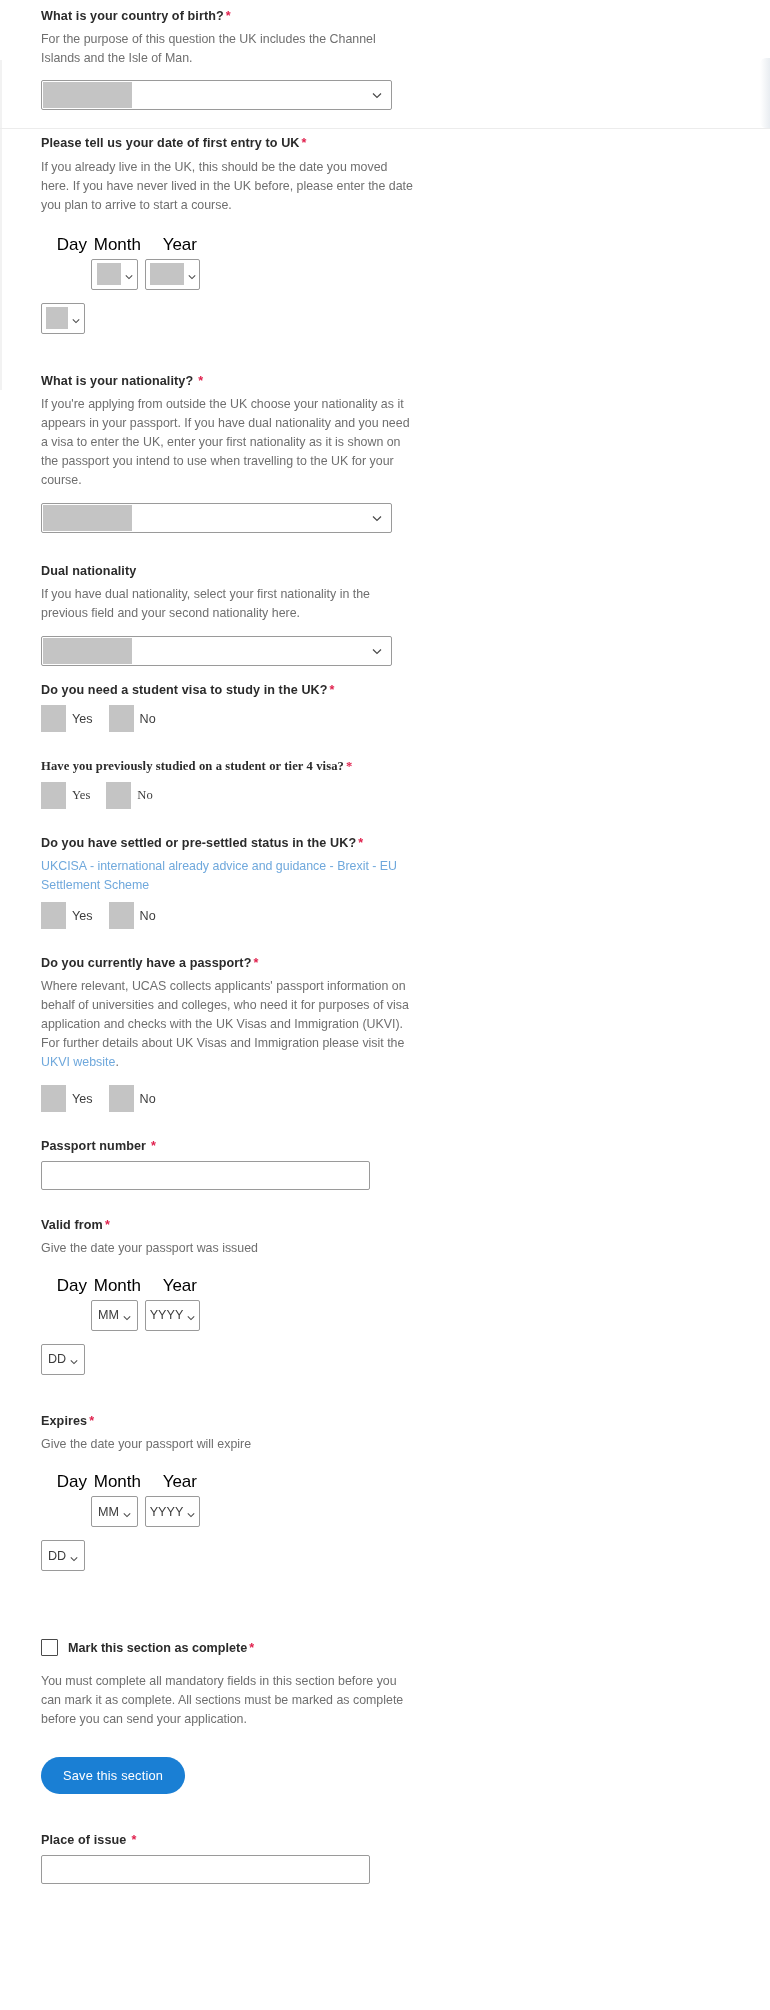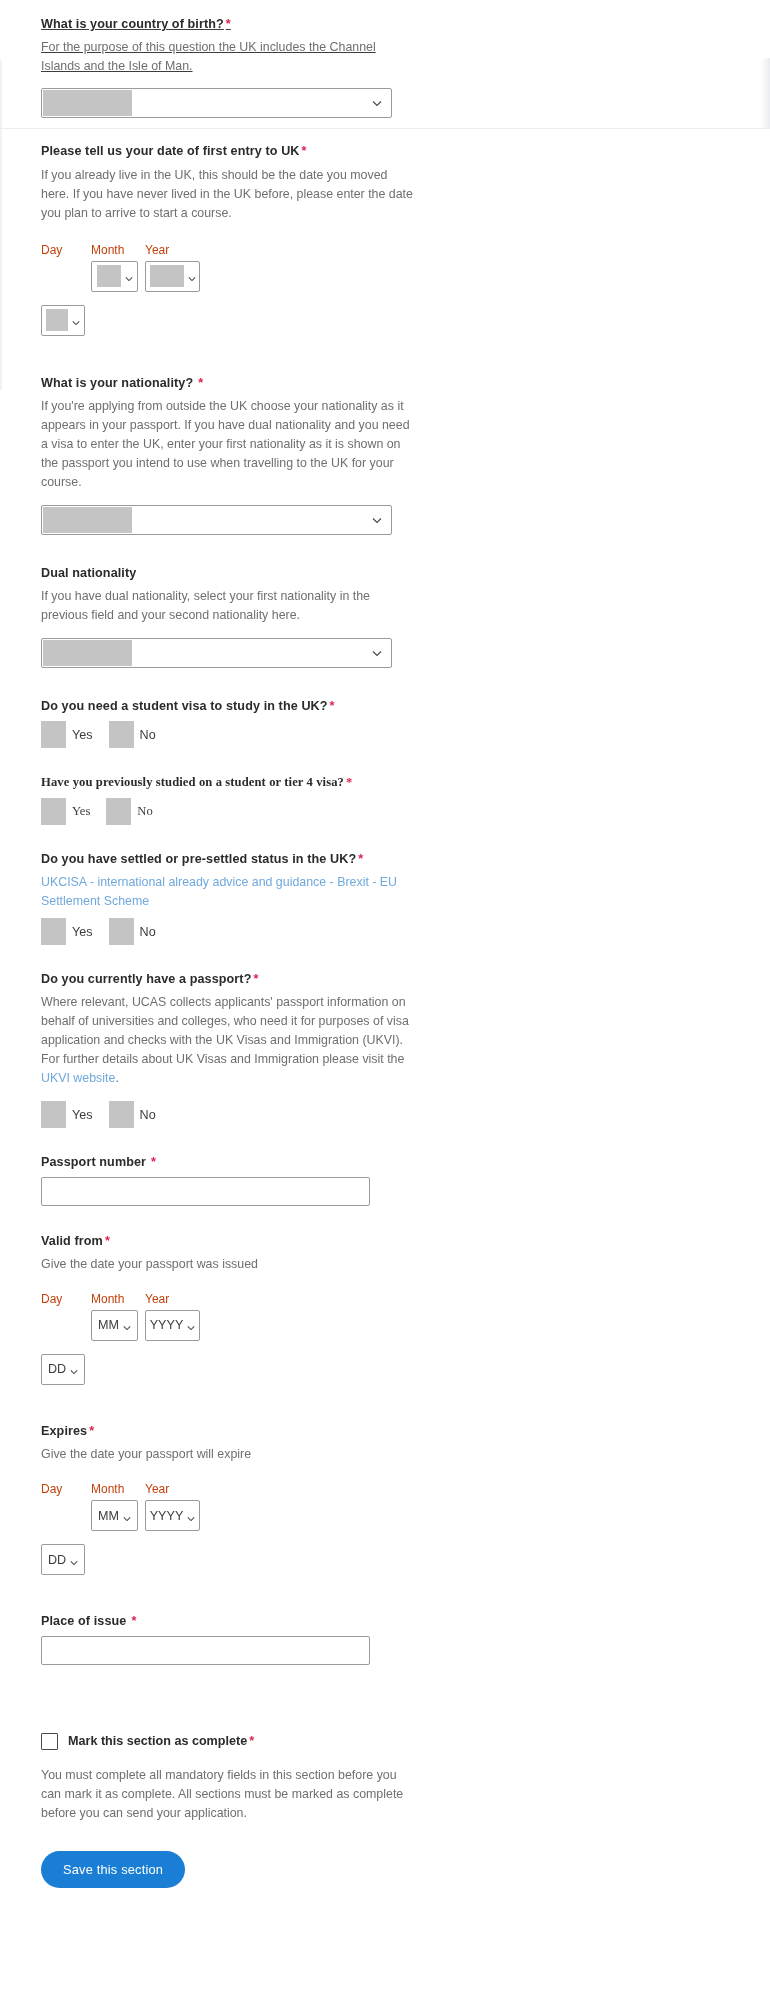--- a/index.html
+++ b/index.html
@@ -230,7 +230,7 @@
 
   <div class="form">
 
-    <div class="block" style="padding-top:16px;text-decoration:underline;">
+    <div class="block" style="padding-top:8px;">
       <div class="q-label">
         <span>What is your country of birth?</span><span class="req">*</span>
       </div>

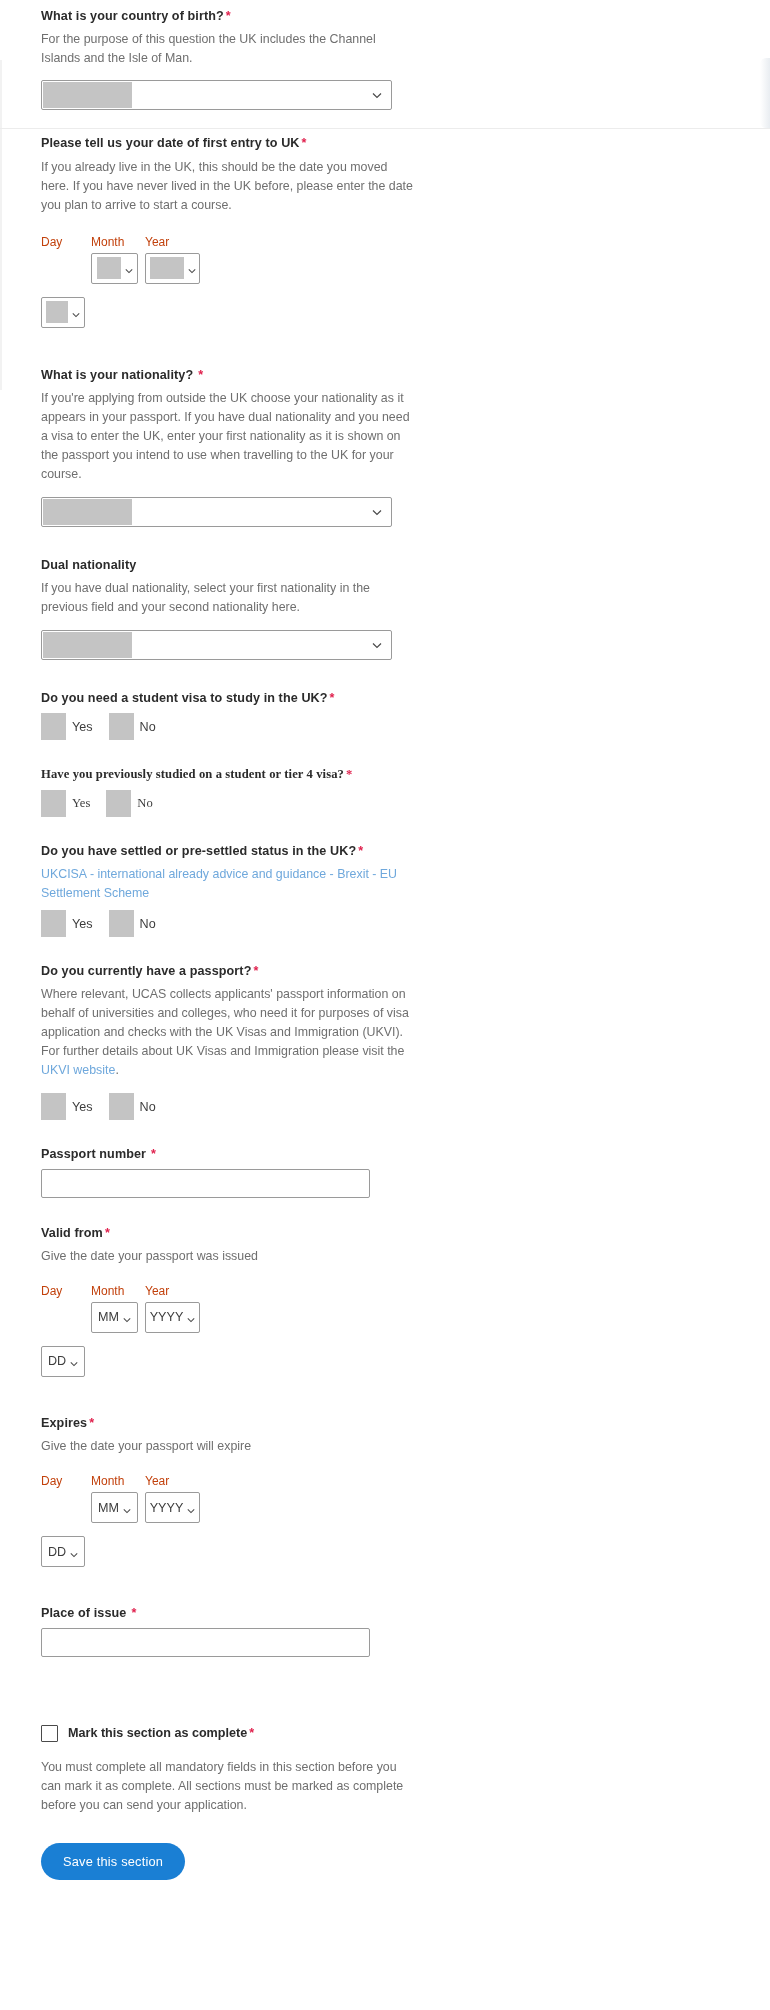--- a/index.html
+++ b/index.html
@@ -127,9 +127,10 @@
   .date-row { display: flex; gap: 0; margin-top: 4px; }
   .date-col { display: flex; flex-direction: column; }
   .date-head {
-    font-size: 12px;
-    color: #c2410c;
+    font-size: 17px;
+    color: #000000;
     margin-bottom: 4px;
+    text-align: right;
   }
   .date-head.day { width: 46px; }
   .date-head.month { width: 50px; }

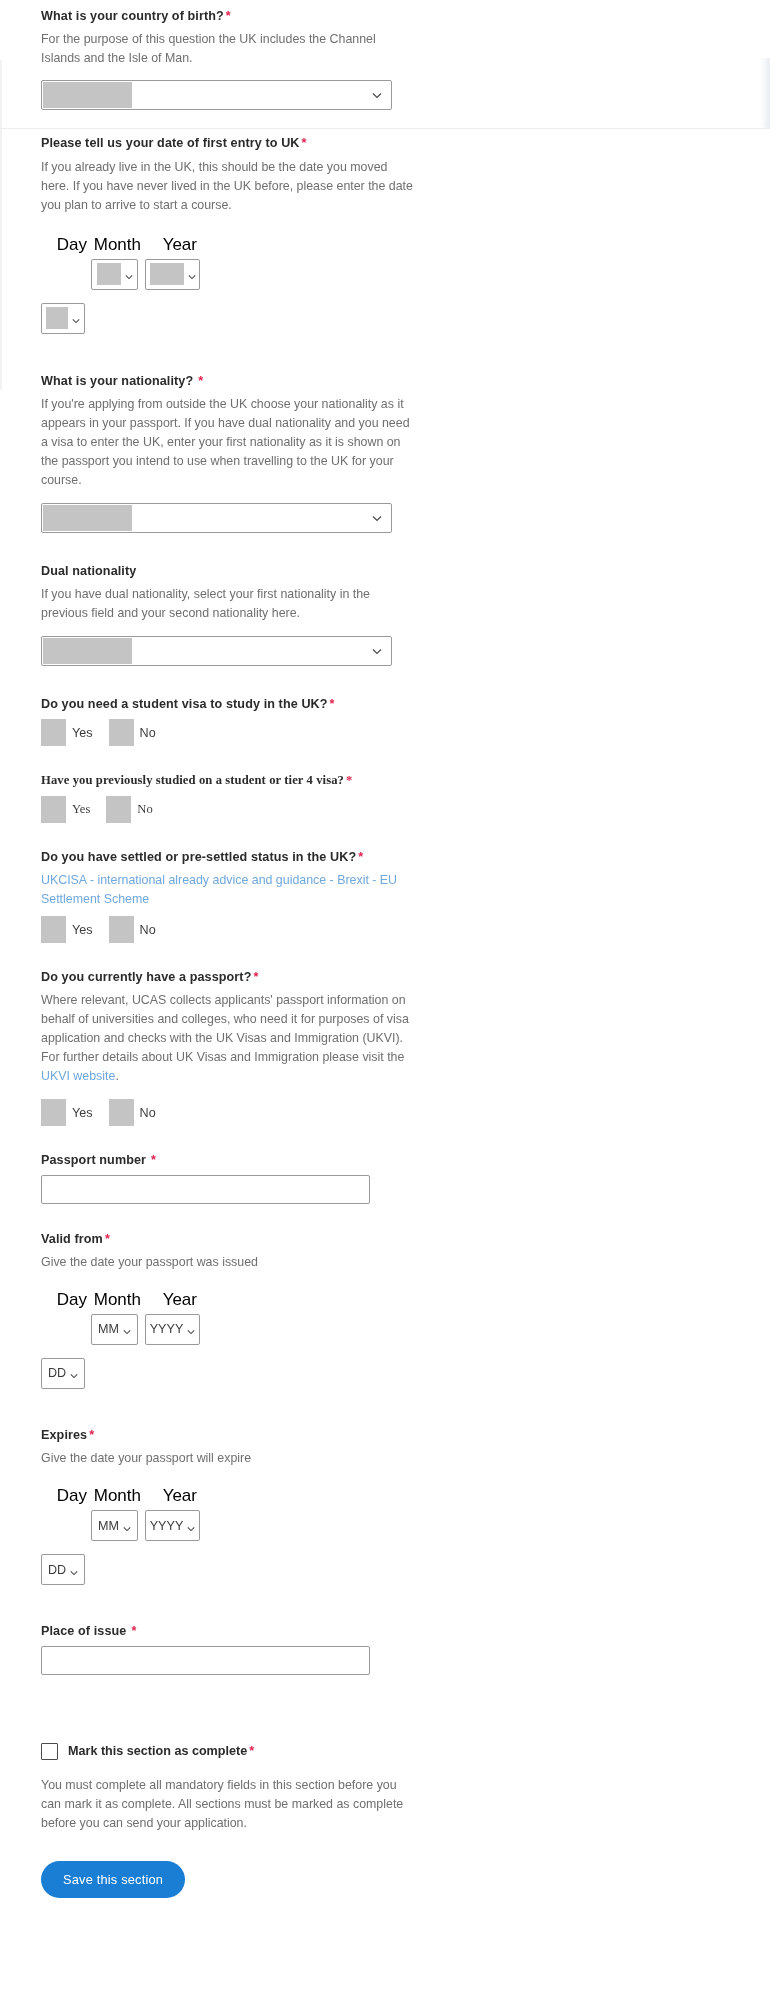--- a/index.html
+++ b/index.html
@@ -322,7 +322,7 @@
       </div>
     </div>
 
-    <div class="block" style="margin-top:30px;">
+    <div class="block" style="margin-top:16px;">
       <div class="q-label">
         <span>Do you need a student visa to study in the UK?</span><span class="req">*</span>
       </div>

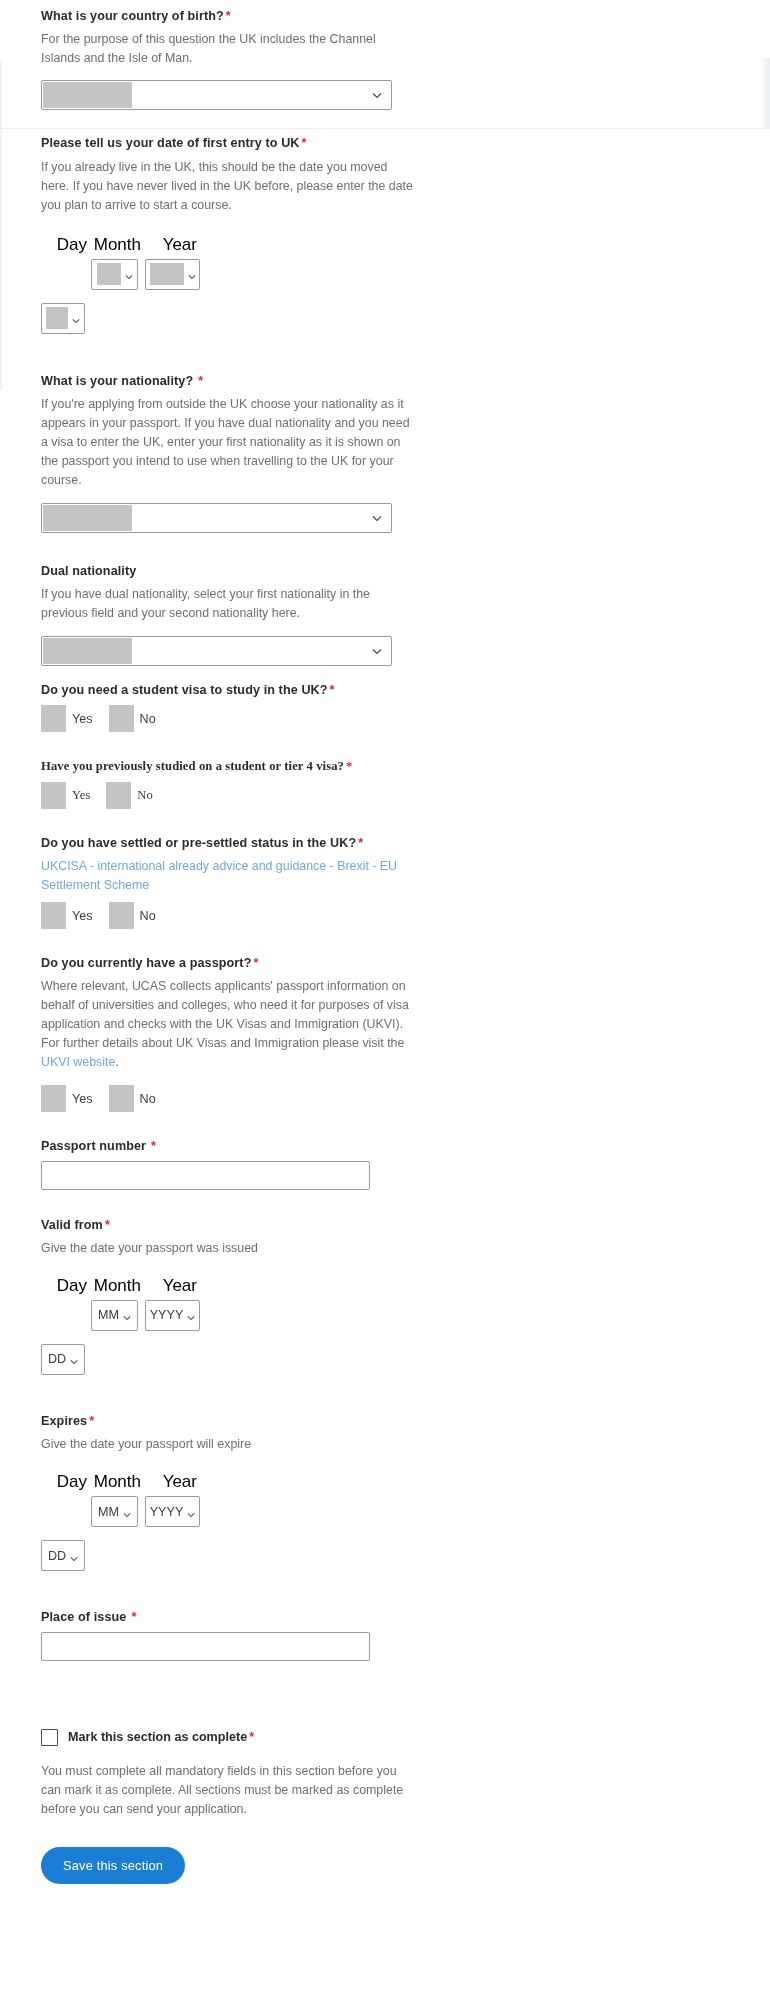--- a/index.html
+++ b/index.html
@@ -469,13 +469,6 @@
       </div>
     </div>
 
-    <div class="block" style="margin-top:38px;">
-      <div class="q-label">
-        <span>Place of issue</span><span class="req" style="padding-left:5px;">*</span>
-      </div>
-      <input class="text-input" type="text" value="" style="">
-    </div>
-
     <div class="block" style="margin-top:68px;">
       <div class="check-row">
         <span class="checkbox"></span>
@@ -487,6 +480,13 @@
       <button class="save-btn">Save this section</button>
     </div>
 
+    <div class="block" style="margin-top:38px;">
+      <div class="q-label">
+        <span>Place of issue</span><span class="req" style="padding-left:5px;">*</span>
+      </div>
+      <input class="text-input" type="text" value="" style="">
+    </div>
+
   </div>
 </div>
 

